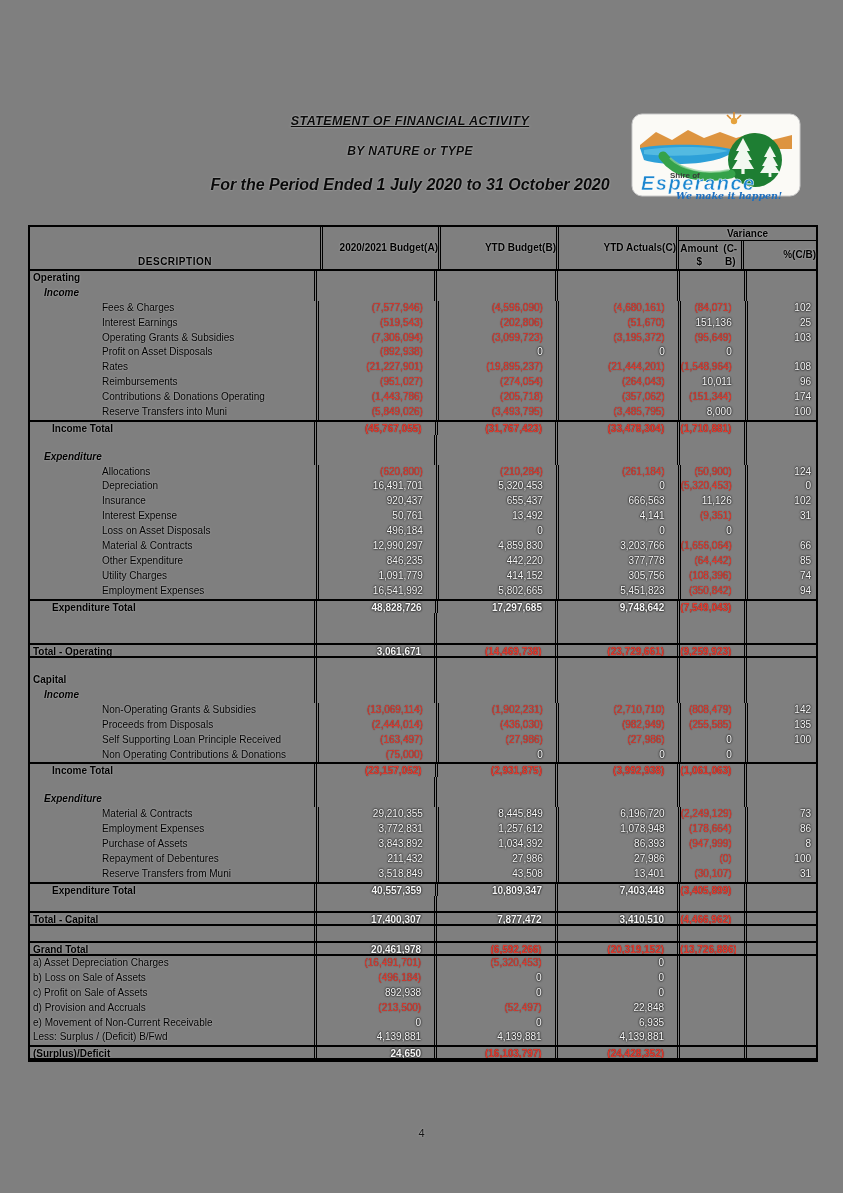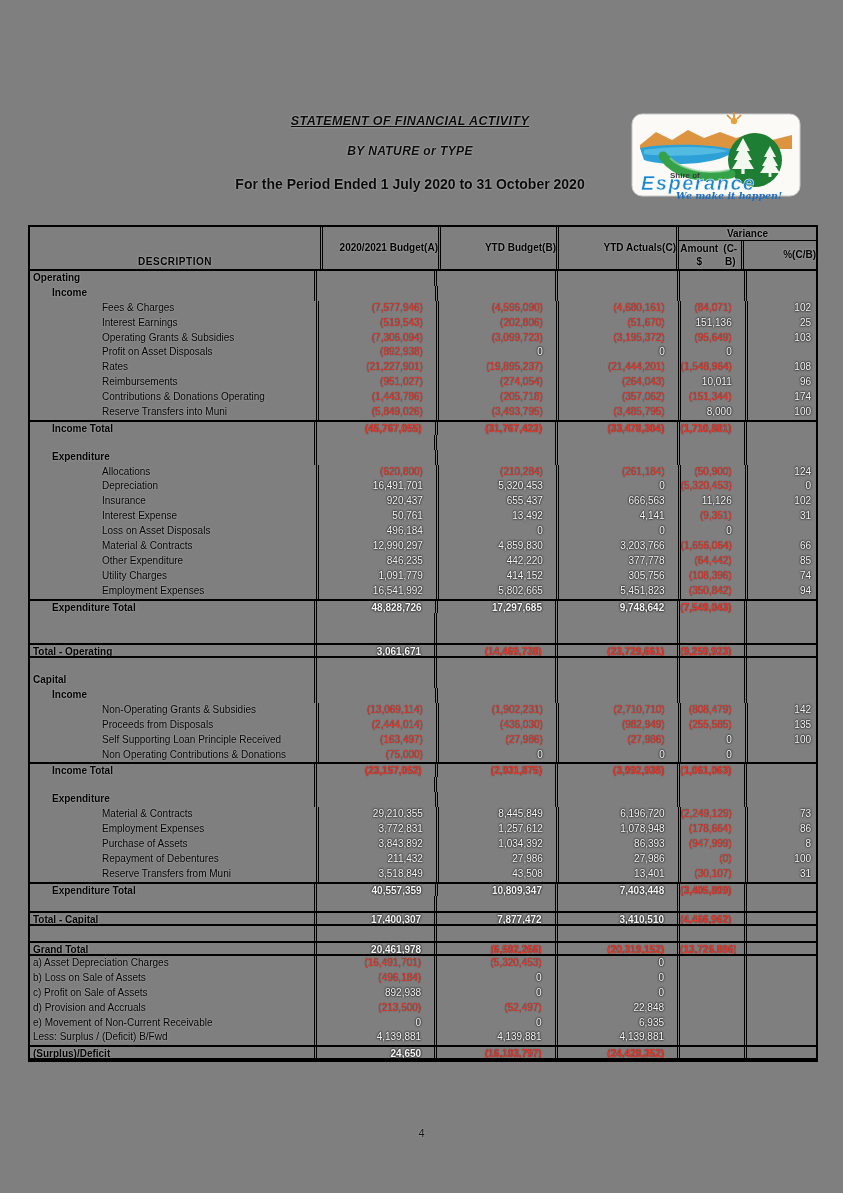--- a/index.html
+++ b/index.html
@@ -18,7 +18,7 @@
   }
   .t1{top:114px;font-size:12.5px;font-style:italic;letter-spacing:0.4px;text-decoration:underline;}
   .t2{top:144px;font-size:12px;font-style:italic;letter-spacing:0.4px;}
-  .t3{top:176px;font-size:14px;}
+  .t3{top:176px;font-size:16px;font-style:italic;}
   .logo-wrap{position:absolute;left:630px;top:108px;width:174px;height:94px;}
   
   .fin-table{

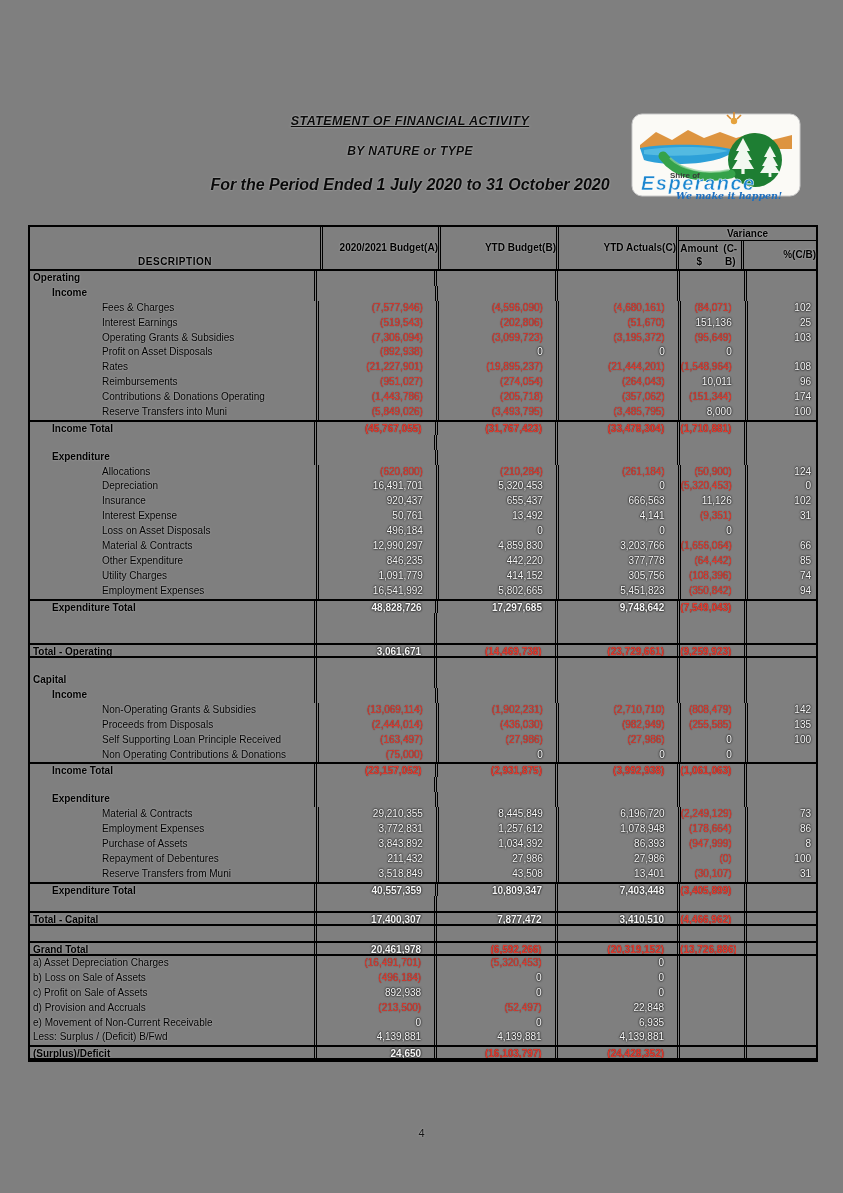--- a/index.html
+++ b/index.html
@@ -48,7 +48,7 @@
   .col-a{width:118px;}.col-b{width:118px;}.col-c{width:120px;}.col-v{width:62px;}
   .col-p{width:75px;padding-right:9px;}
   .trow.section,.trow.sub{font-weight:bold;}
-  .trow.sub .desc{padding-left:22px;}
+  .trow.sub .desc{padding-left:14px;font-style:italic;}
   .trow.item .desc{padding-left:72px;}
   .trow.subtotal{font-weight:bold;border-top:2px solid #000;}
   .trow.subtotal .desc{padding-left:22px;}

